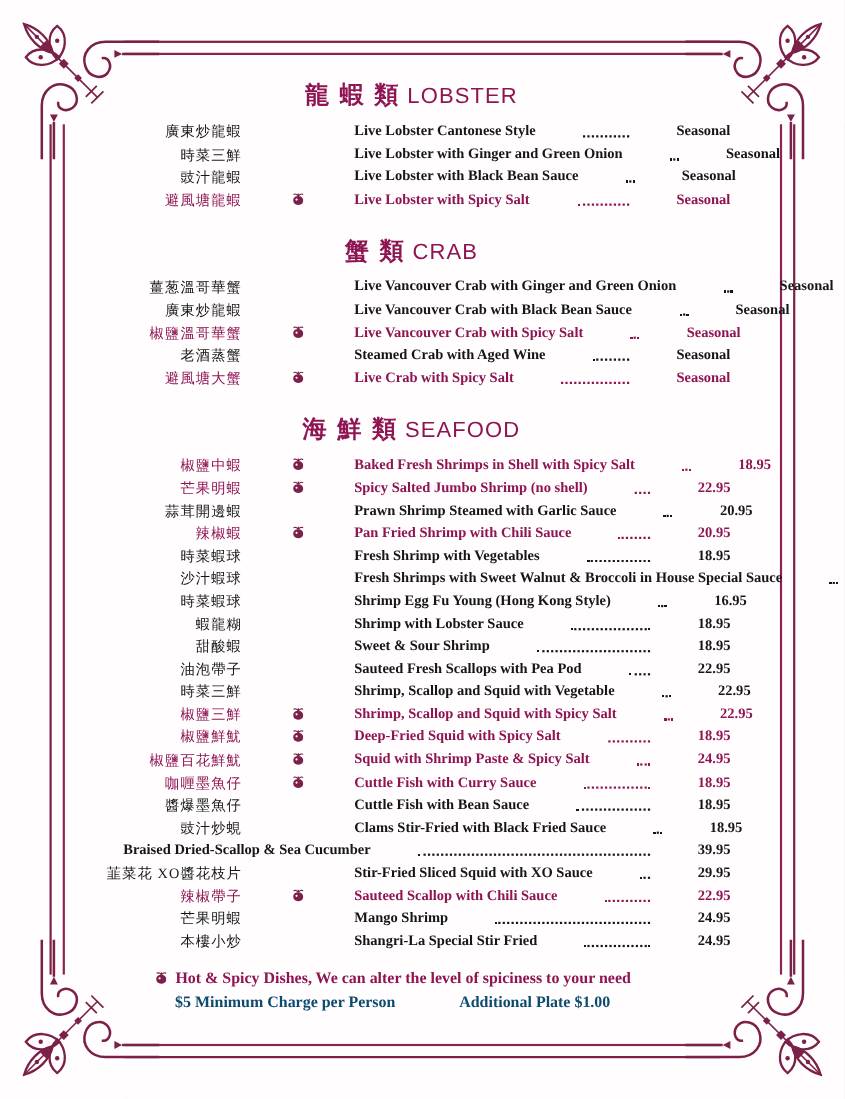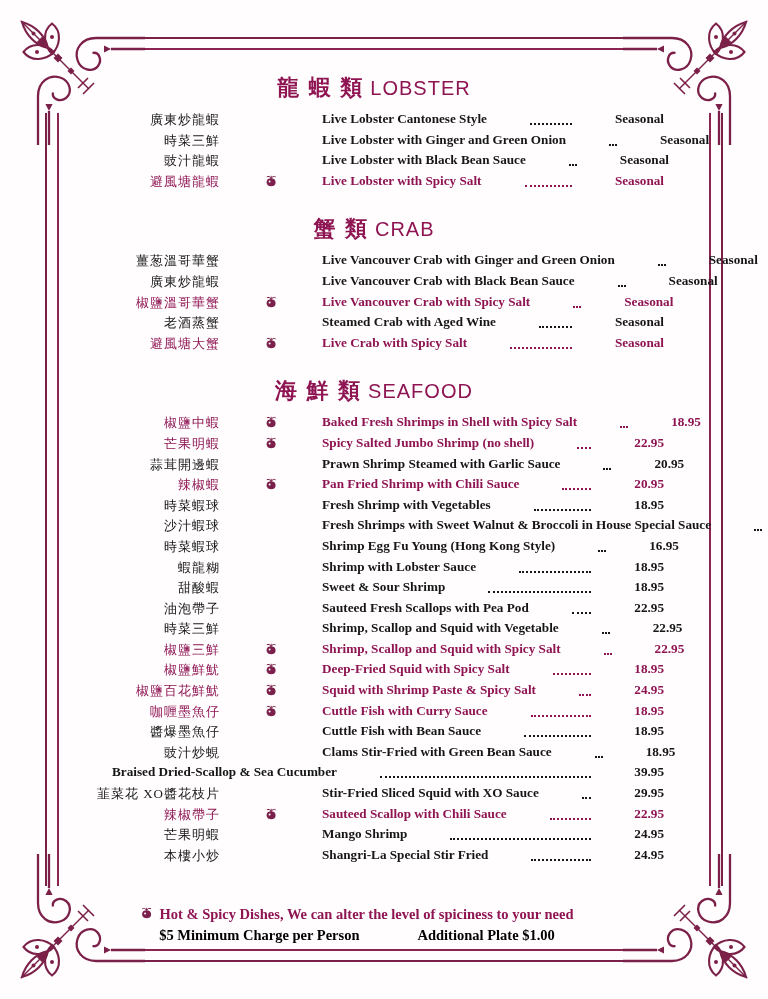--- a/index.html
+++ b/index.html
@@ -472,7 +472,7 @@
                   <use href="#pepper"></use>
                 </svg>
     </span>
-    <span class="en-name">Clams Stir-Fried with Green Bean Sauce</span>
+    <span class="en-name">Clams Stir-Fried with Black Fried Sauce</span>
     <span class="dots"></span>
     <span class="price">18.95</span>
   </div>

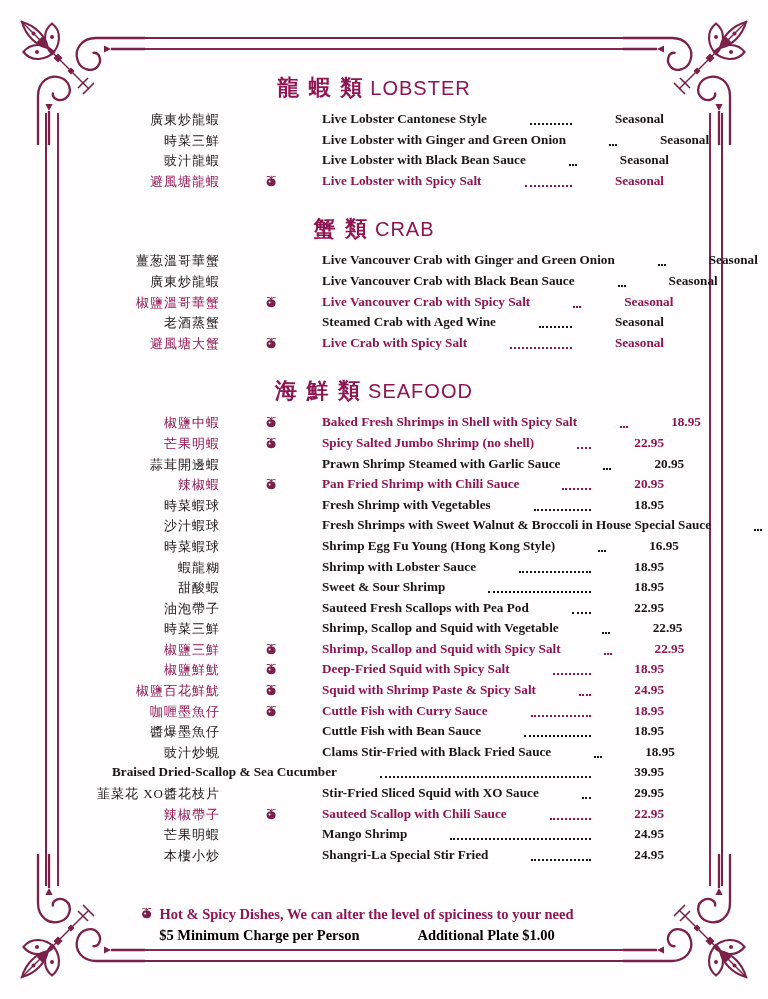--- a/index.html
+++ b/index.html
@@ -70,7 +70,7 @@
   }
   .price{flex:none;text-align:right;white-space:nowrap;}
 
-  .footer{margin-top:40px;text-align:center;}
+  .footer{margin-top:16px;text-align:center;}
   .footer-note{
     color:#8e1452;font-weight:bold;font-size:14.5px;
     display:flex;justify-content:center;align-items:center;gap:6px;

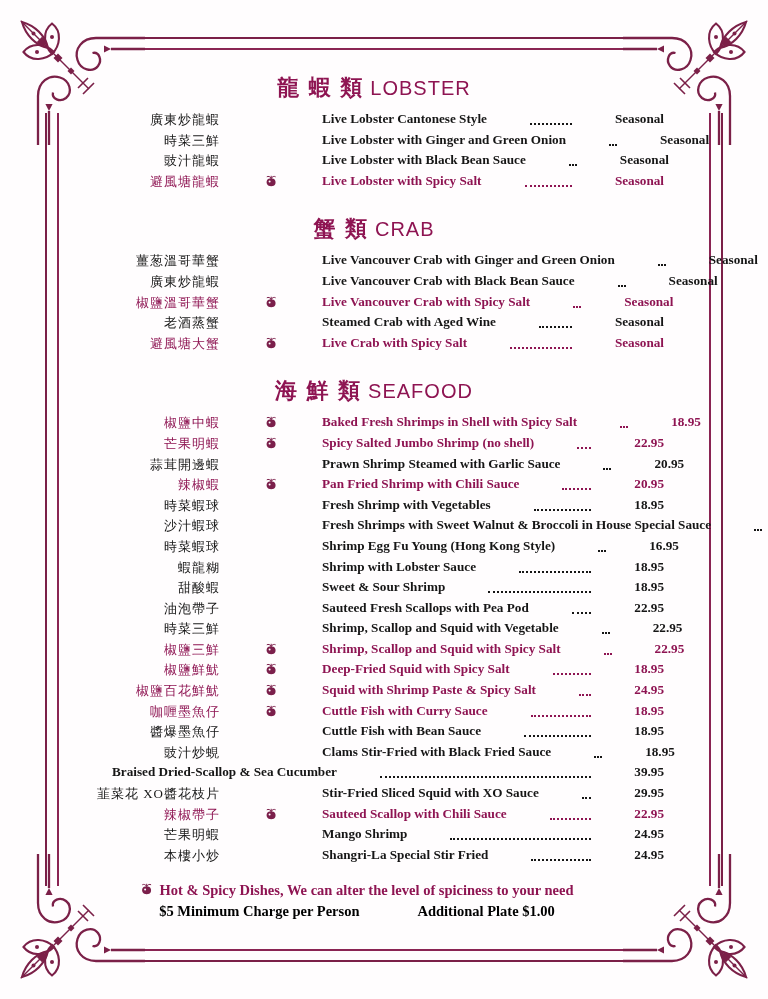--- a/index.html
+++ b/index.html
@@ -79,7 +79,7 @@
   .charges{
     margin-top:4px;
     display:flex;justify-content:center;gap:58px;
-    font-weight:bold;font-size:14.5px;color:#000000;
+    font-weight:bold;font-size:14.5px;color:#0c4a6e;
   }
 </style>
 </head>

